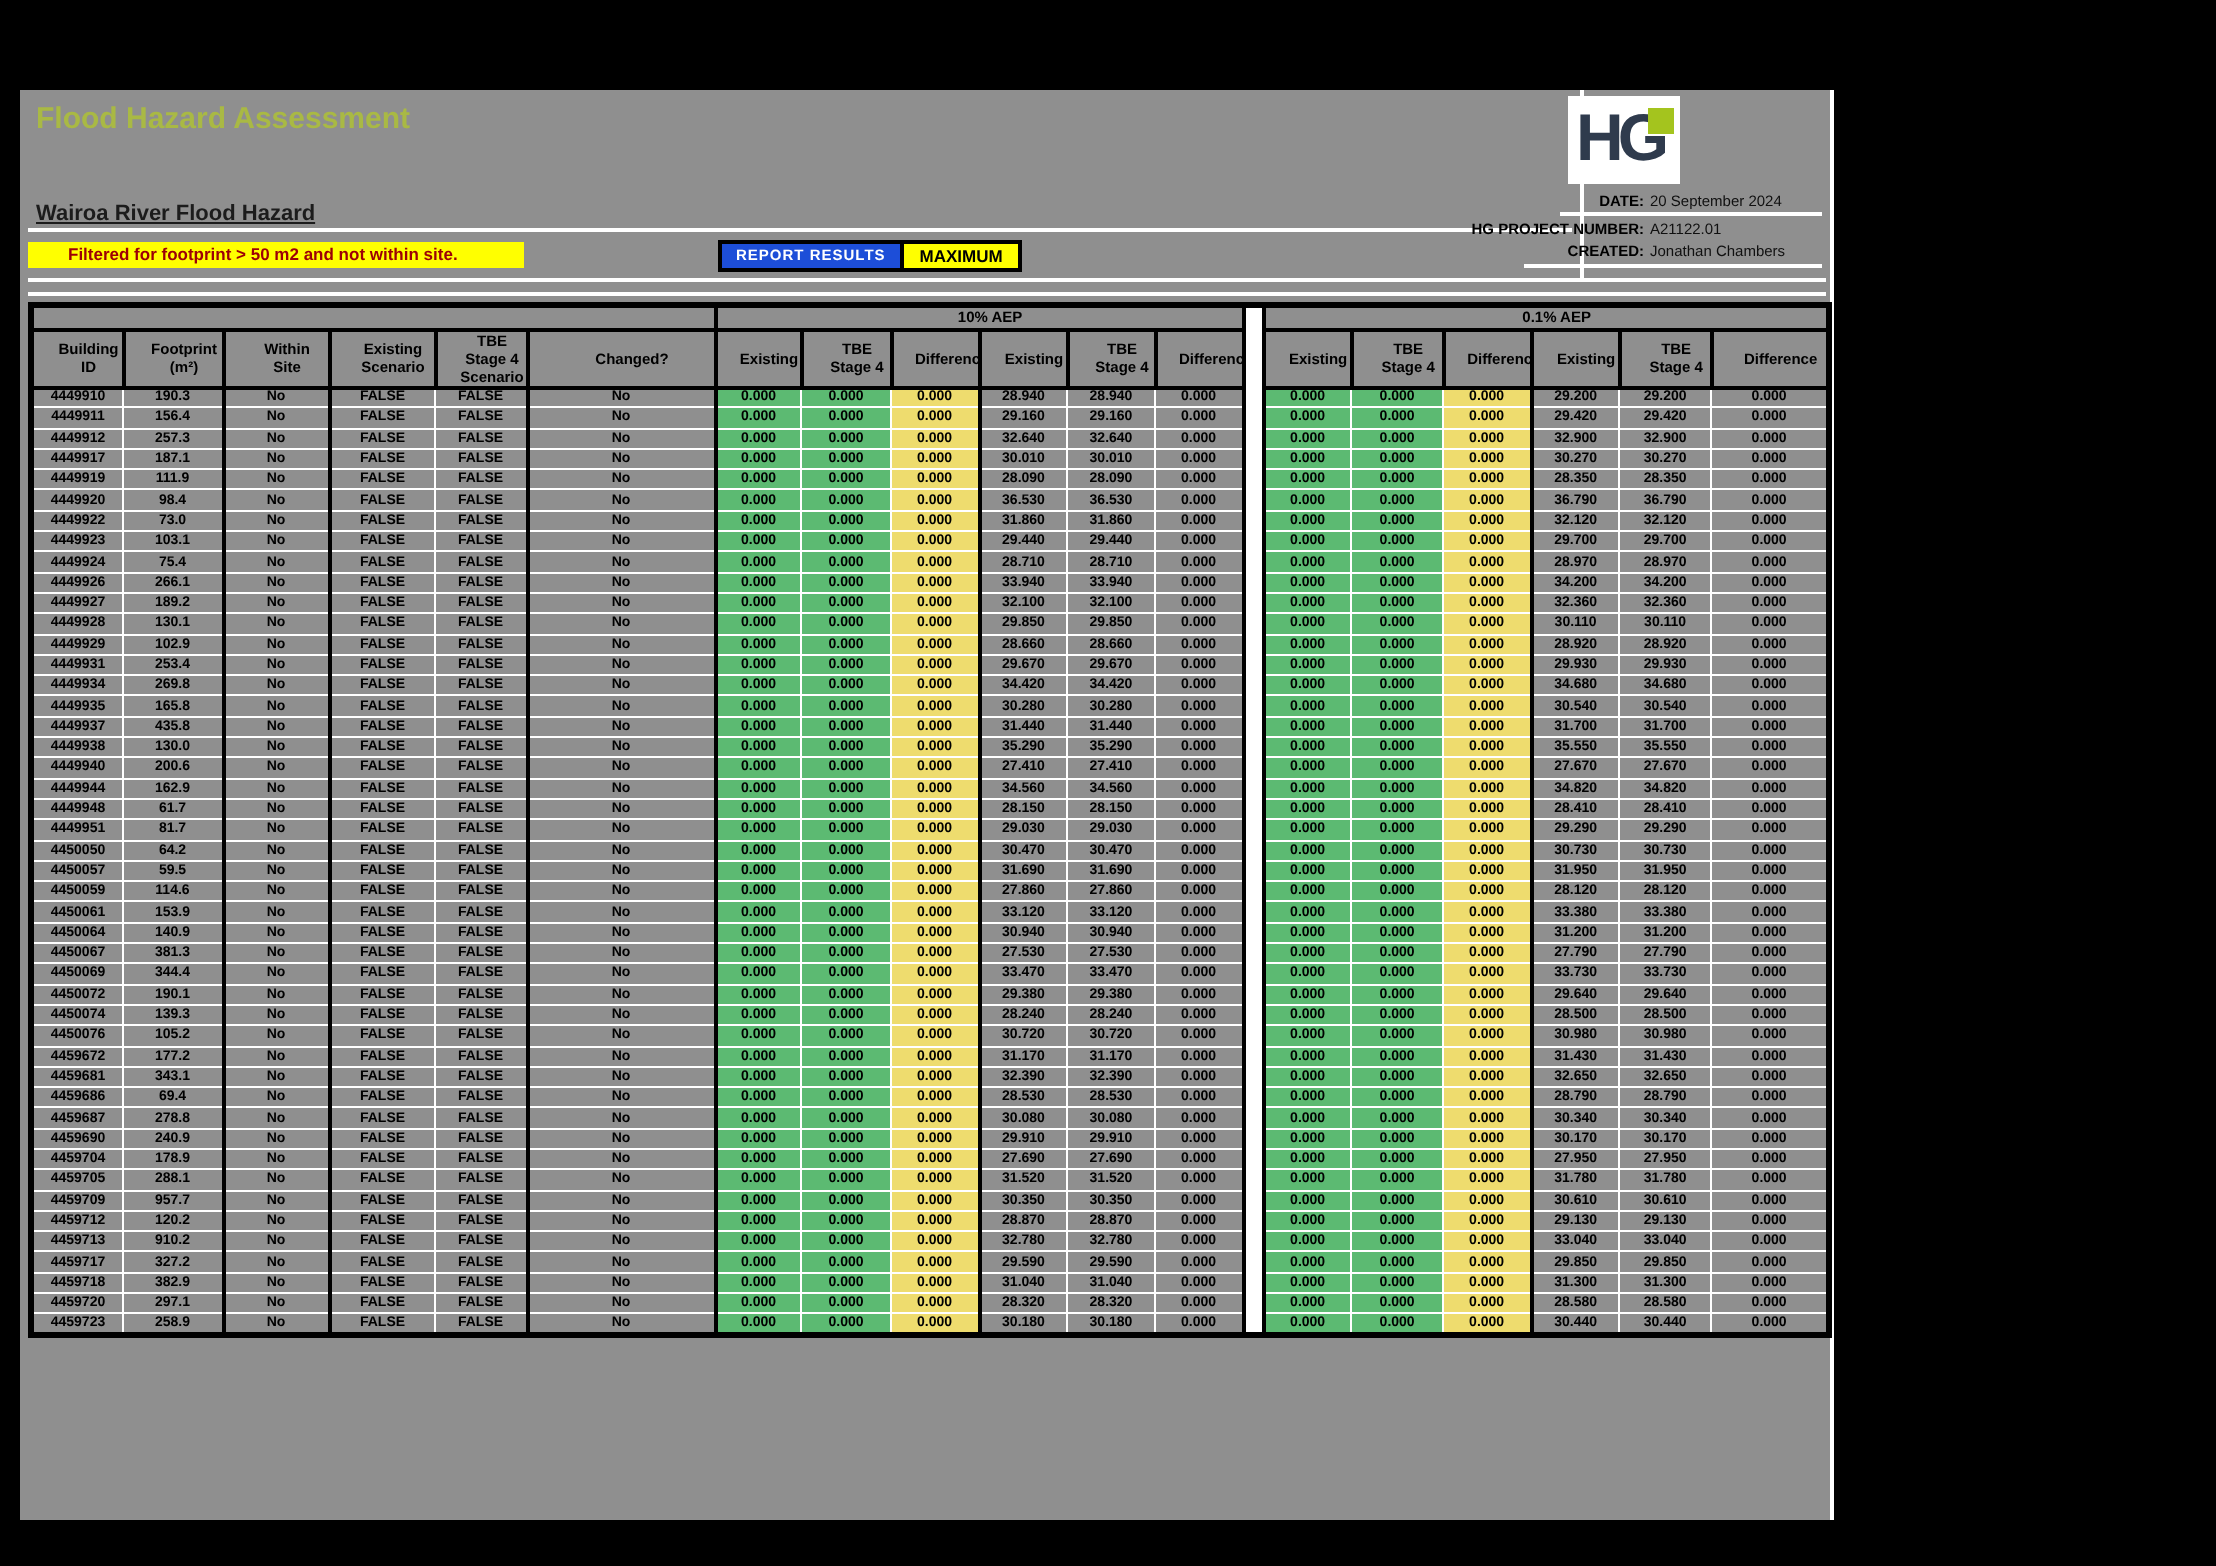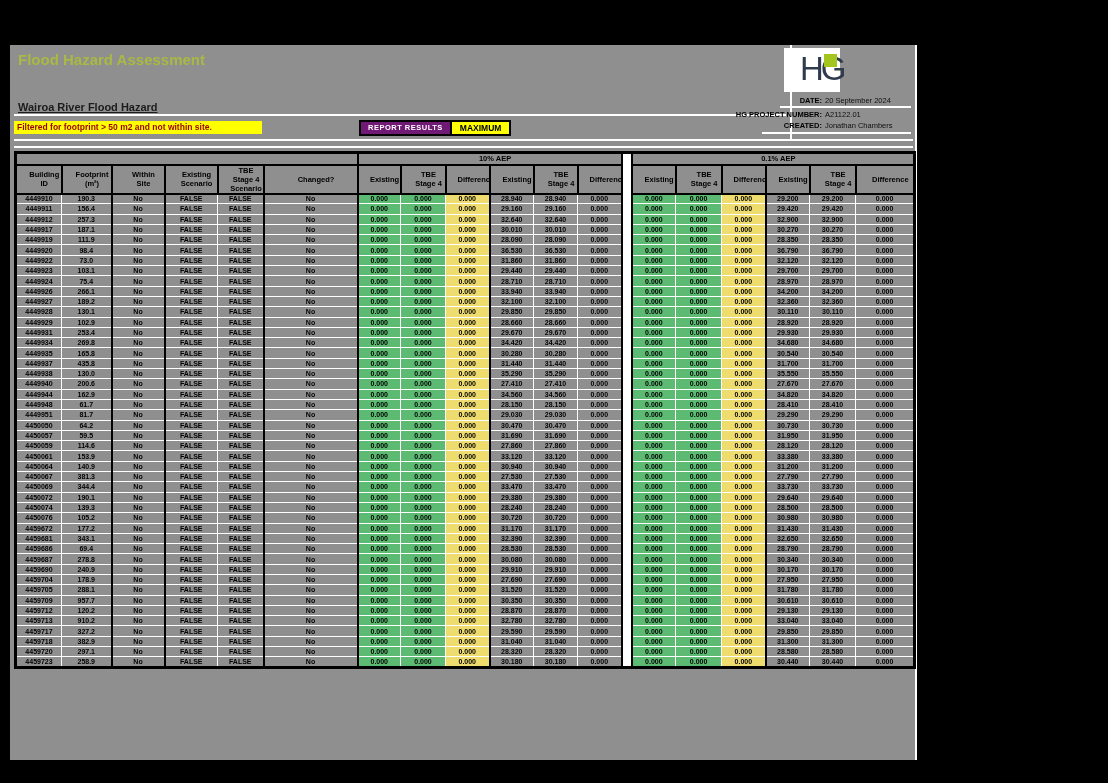--- a/index.html
+++ b/index.html
@@ -26,8 +26,8 @@
   .result-value{background:var(--highlight_yellow);color:#000;font-size:8.5px;font-weight:bold;
         line-height:12px;padding:0 8px;border-left:2px solid #000;text-align:right;}
   .logo-box{left:774px;top:3px;width:56px;height:44px;background:#fff;}
-  .logo-letters{font-size:33px;font-weight:400;color:var(--logo_navy);letter-spacing:-3px;
-        line-height:42px;padding-left:16px;display:block;}
+  .logo-letters{font-size:33px;font-weight:700;color:var(--logo_navy);letter-spacing:-3px;
+        line-height:42px;padding-left:4px;display:block;}
   .logo-square{position:absolute;right:3px;top:6px;width:13px;height:13px;background:var(--logo_green);}
   .info-row{position:absolute;left:700px;width:200px;height:11px;display:flex;font-size:7.5px;align-items:center;}
   .info-label{width:112px;text-align:right;font-weight:bold;color:#000;flex:none;}

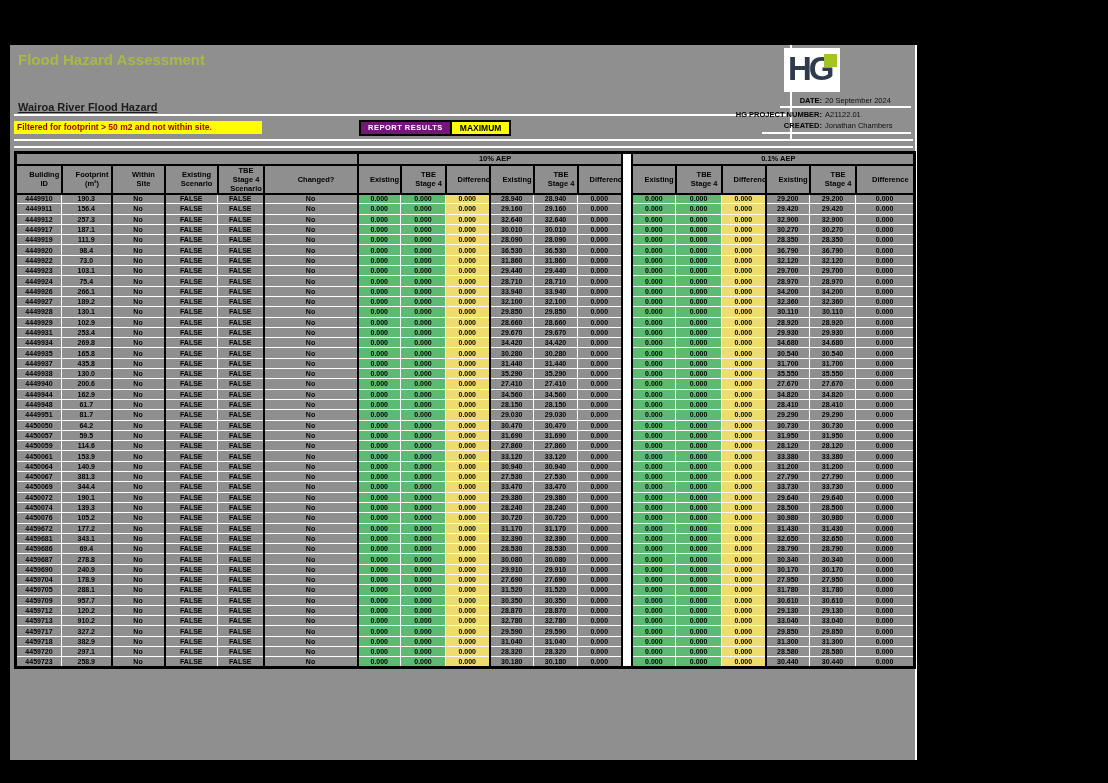--- a/index.html
+++ b/index.html
@@ -19,7 +19,7 @@
   .wline{position:absolute;background:#fff;height:2px;}
   .vline{position:absolute;background:#fff;width:2px;}
   .filter-bar{left:4px;top:76px;width:248px;height:13px;background:var(--highlight_yellow);
-        color:var(--filter_text);font-size:8.5px;font-weight:bold;line-height:13px;padding-left:3px;}
+        color:var(--filter_text);font-size:8.5px;font-weight:bold;line-height:13px;padding-left:20px;}
   .result-box{left:349px;top:75px;height:16px;display:flex;border:2px solid #000;}
   .result-label{background:#701a75;color:#fff;font-size:7.5px;font-weight:bold;line-height:12px;
         padding:0 7px;letter-spacing:.5px;text-align:center;}

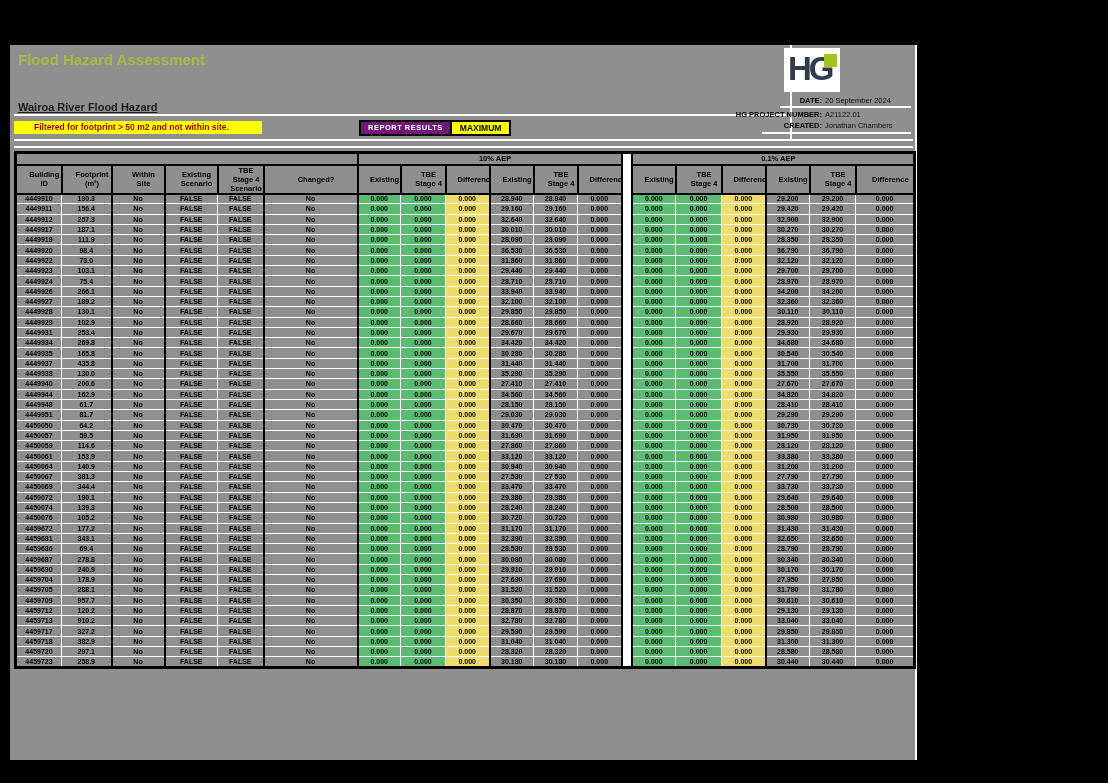--- a/index.html
+++ b/index.html
@@ -21,7 +21,7 @@
   .filter-bar{left:4px;top:76px;width:248px;height:13px;background:var(--highlight_yellow);
         color:var(--filter_text);font-size:8.5px;font-weight:bold;line-height:13px;padding-left:20px;}
   .result-box{left:349px;top:75px;height:16px;display:flex;border:2px solid #000;}
-  .result-label{background:#701a75;color:#fff;font-size:7.5px;font-weight:bold;line-height:12px;
+  .result-label{background:#1d4ed8;color:#fff;font-size:7.5px;font-weight:bold;line-height:12px;
         padding:0 7px;letter-spacing:.5px;text-align:center;}
   .result-value{background:var(--highlight_yellow);color:#000;font-size:8.5px;font-weight:bold;
         line-height:12px;padding:0 8px;border-left:2px solid #000;text-align:right;}

